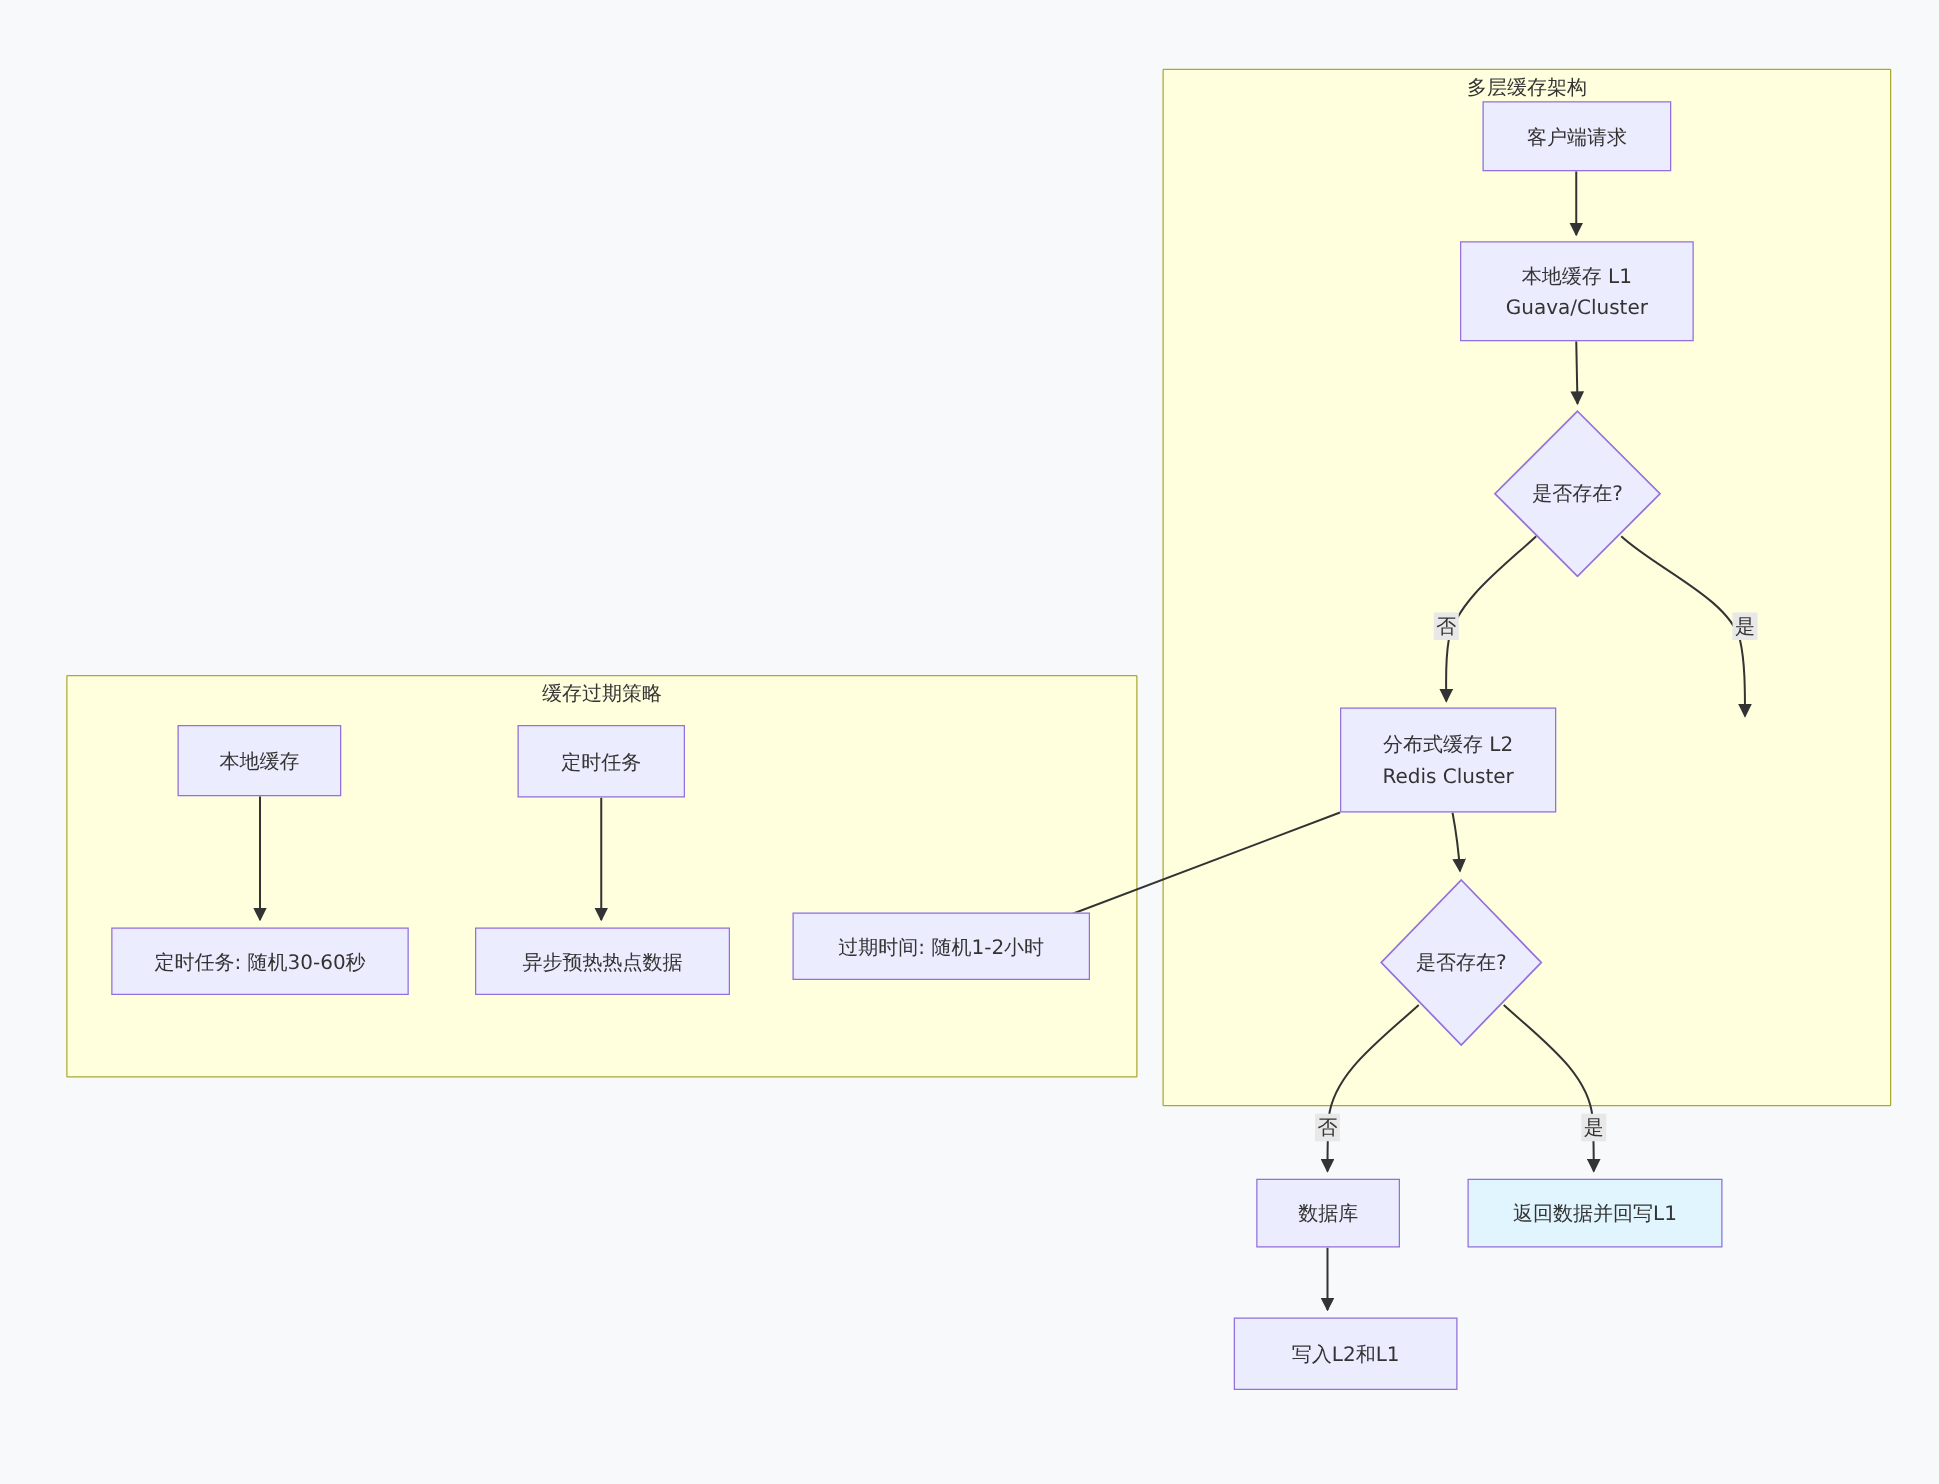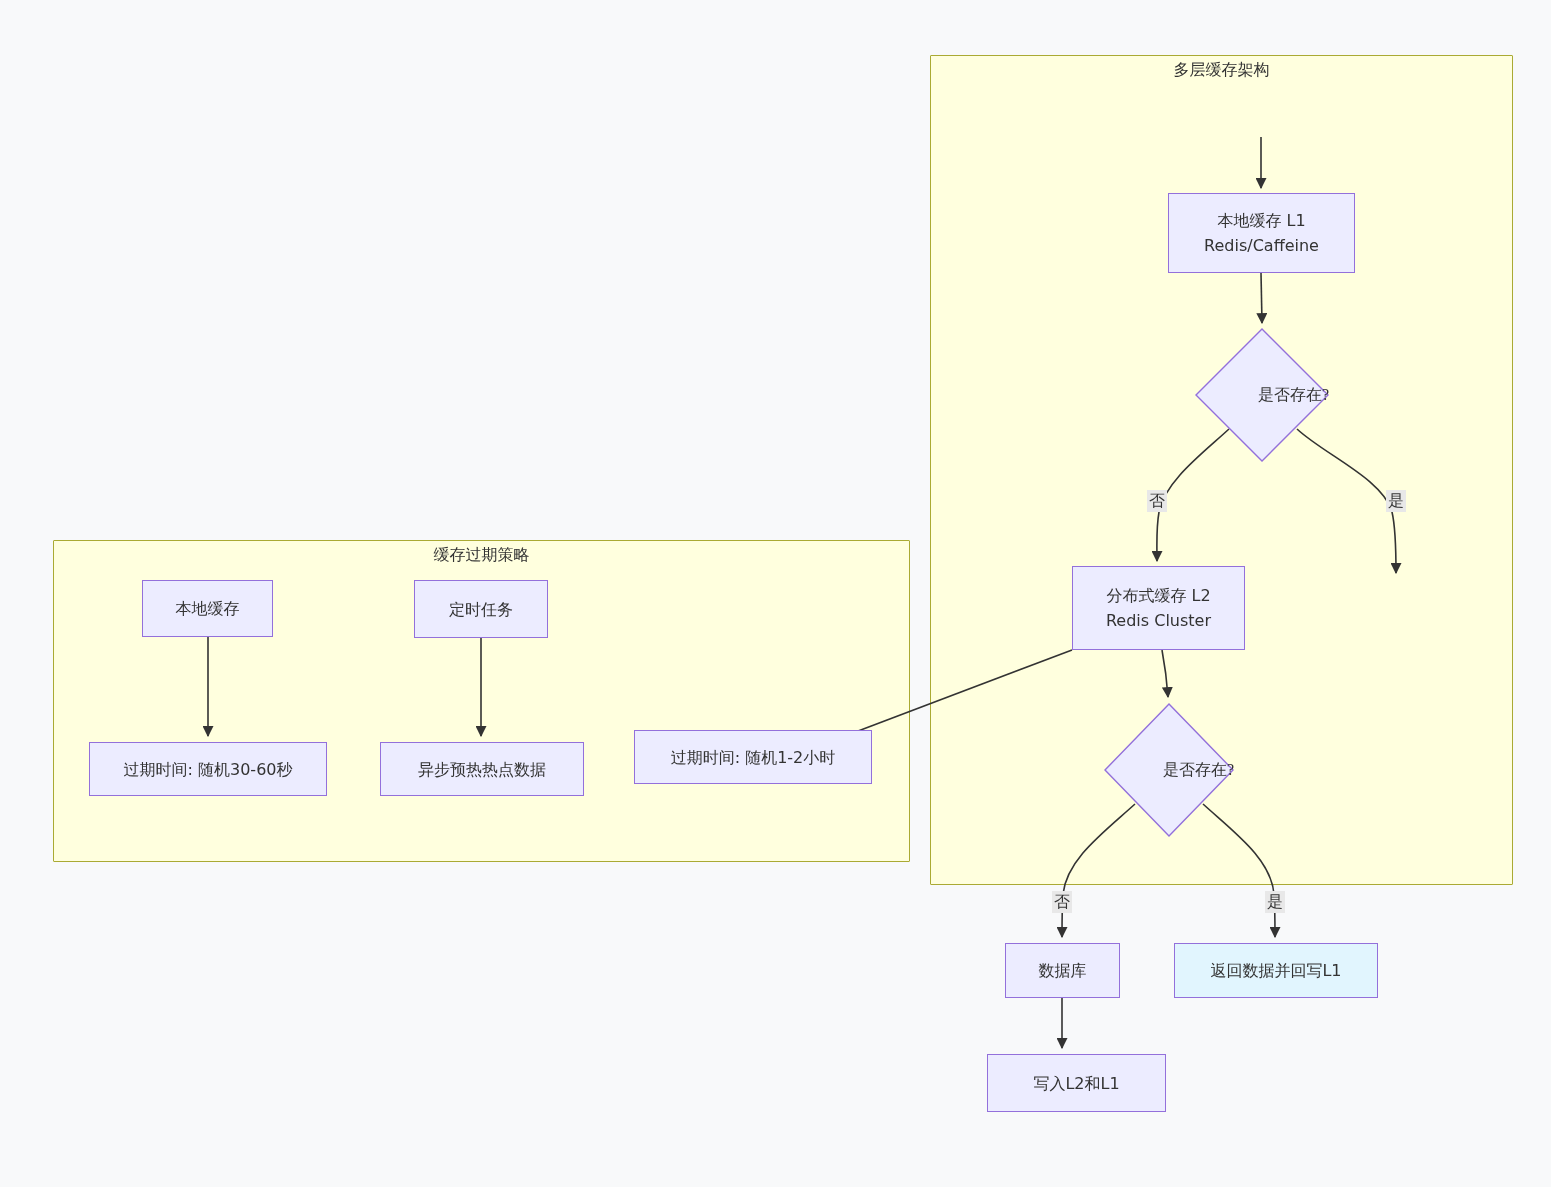--- a/index.html
+++ b/index.html
@@ -118,6 +118,9 @@
     </g>
   </svg>
 
+  <div class="node" style="left:1186px; top:81px; width:151px; height:56px;">
+    <span>客户端请求</span>
+  </div>
 
   <div class="node" style="left:1168px; top:193px; width:187px; height:80px;">
     <span>本地缓存 L1</span>

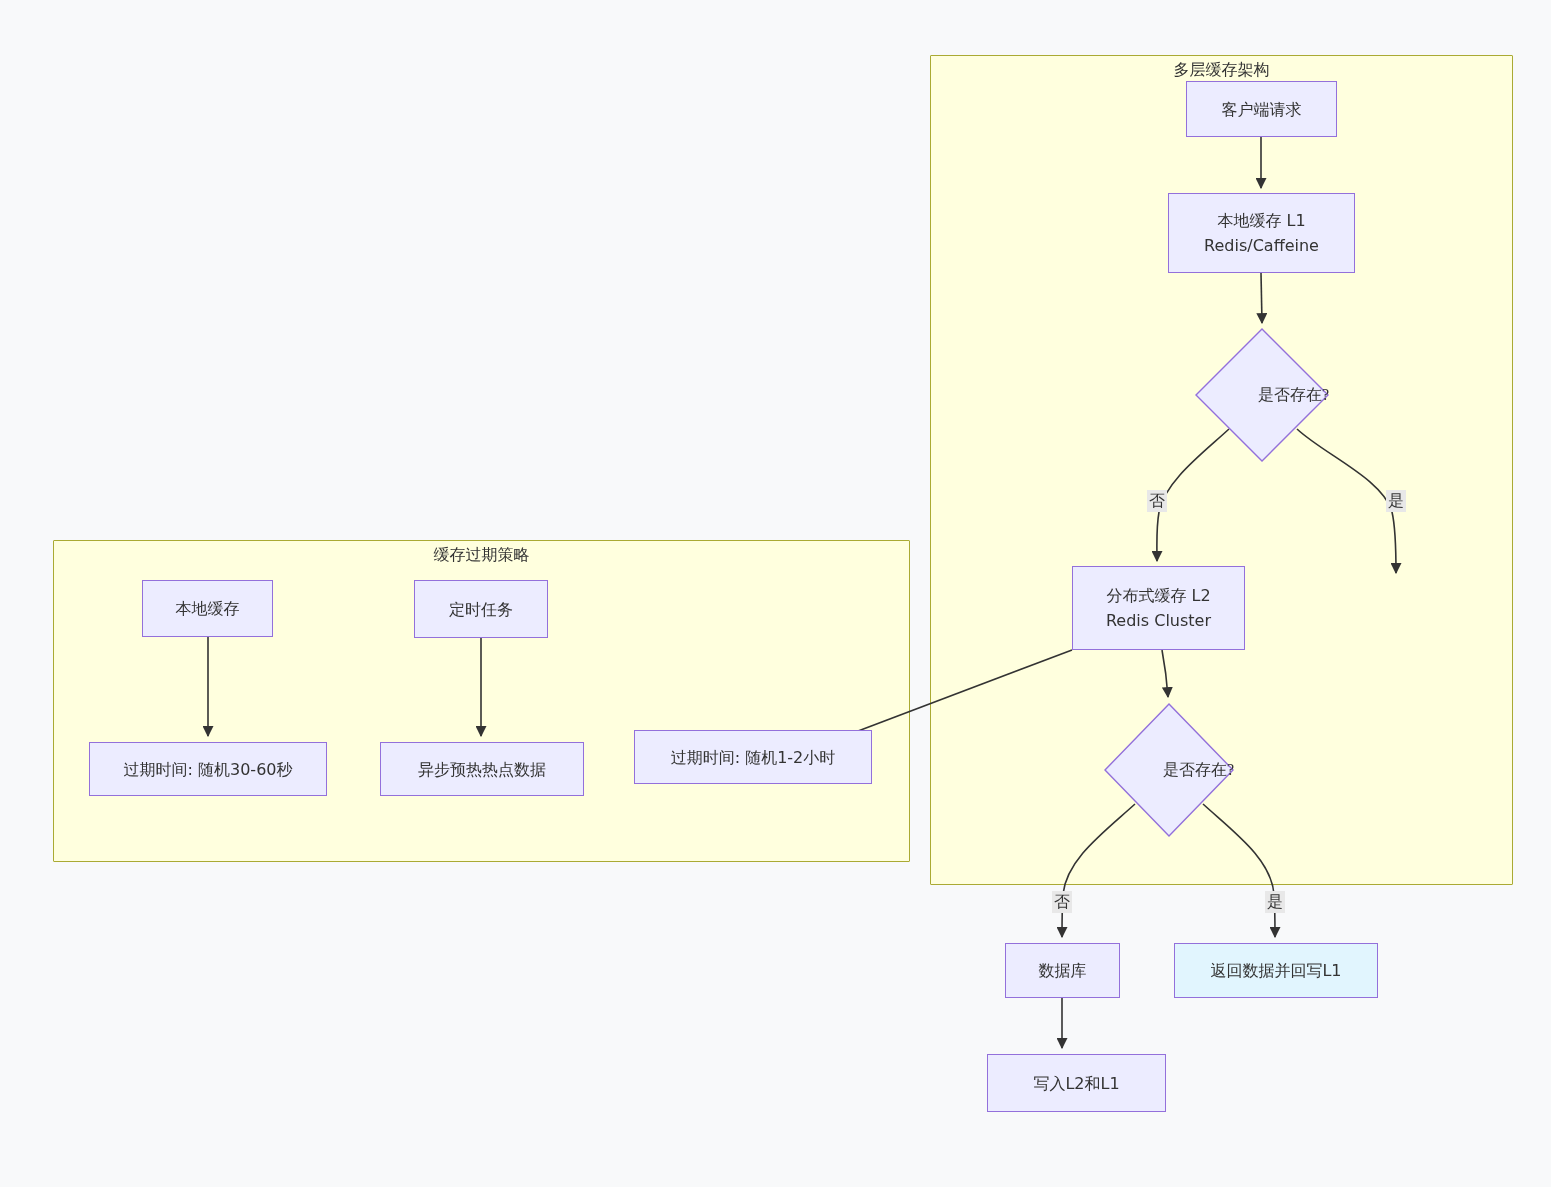--- a/index.html
+++ b/index.html
@@ -124,7 +124,7 @@
 
   <div class="node" style="left:1168px; top:193px; width:187px; height:80px;">
     <span>本地缓存 L1</span>
-    <span>Redis/Caffeine</span>
+    <span>Guava/Cluster</span>
   </div>
 
   <div class="diamond-wrap" style="left:1195px; top:328px; width:134px; height:134px;">

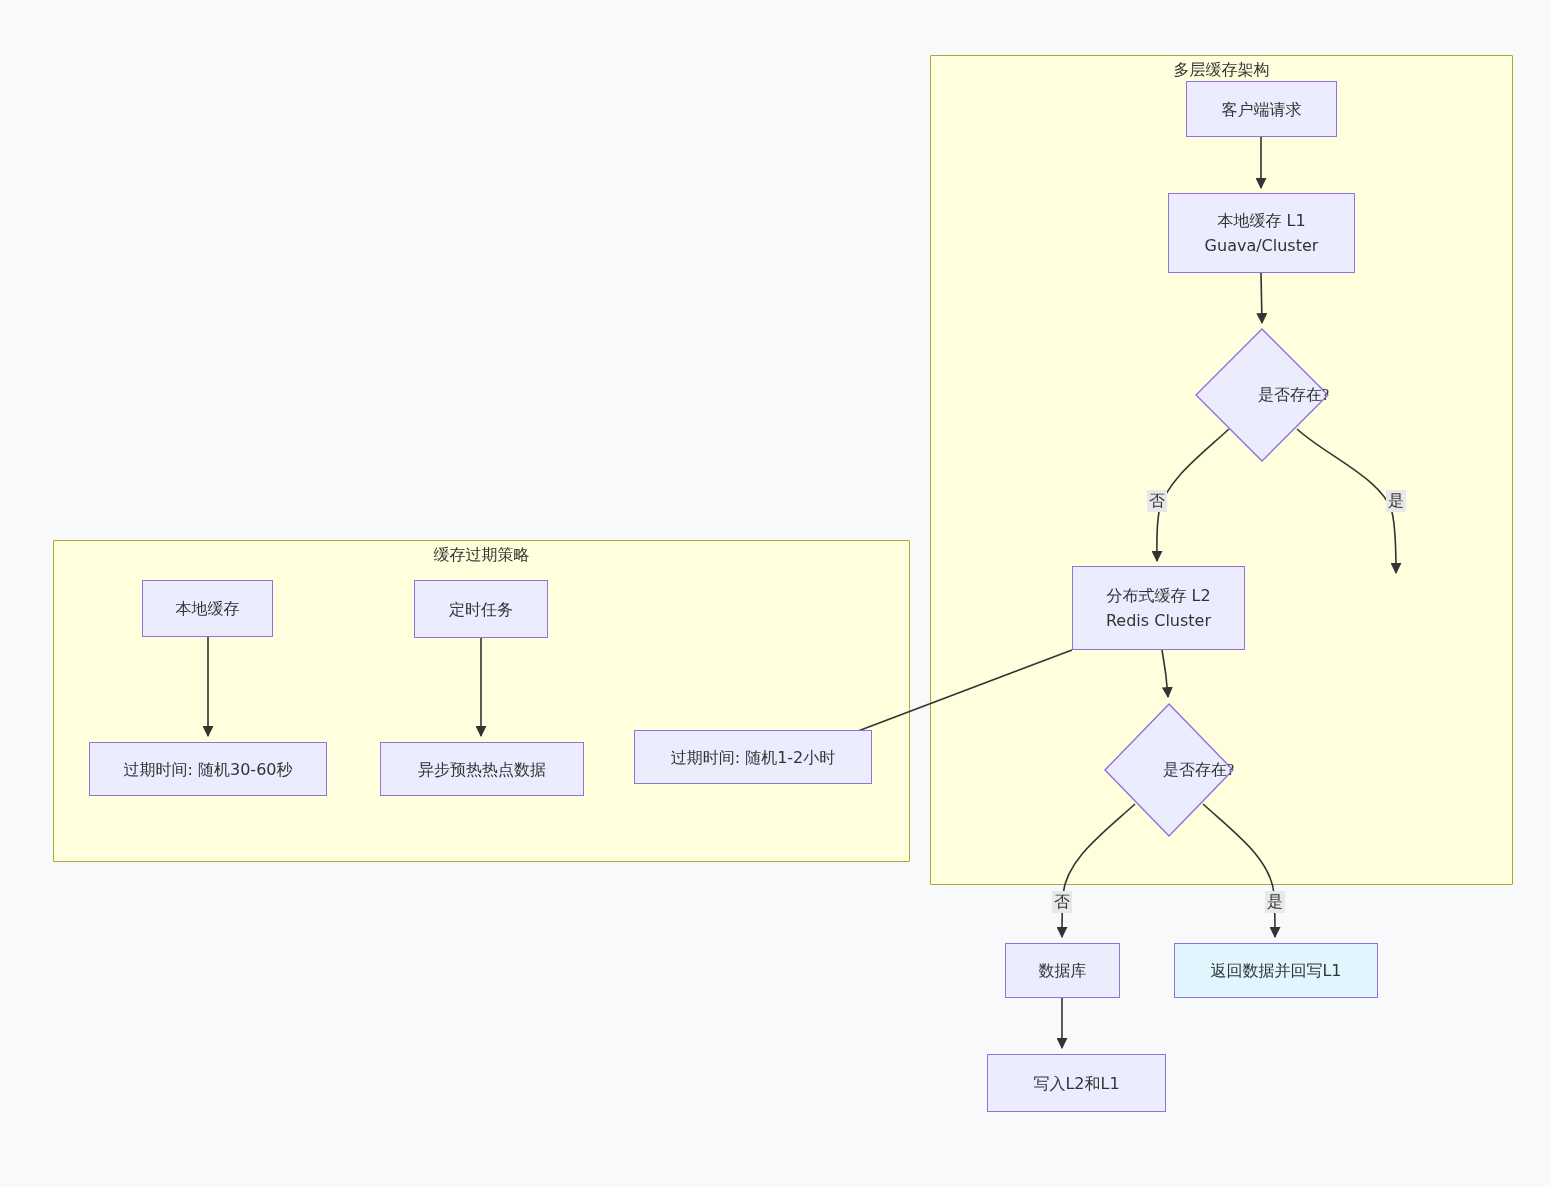--- a/index.html
+++ b/index.html
@@ -60,8 +60,7 @@
     position: absolute;
     display: flex;
     align-items: center;
-    justify-content: flex-end;
-    font-family: Liberation Serif, serif;
+    justify-content: center;
   }
   .diamond-wrap svg {
     position: absolute;

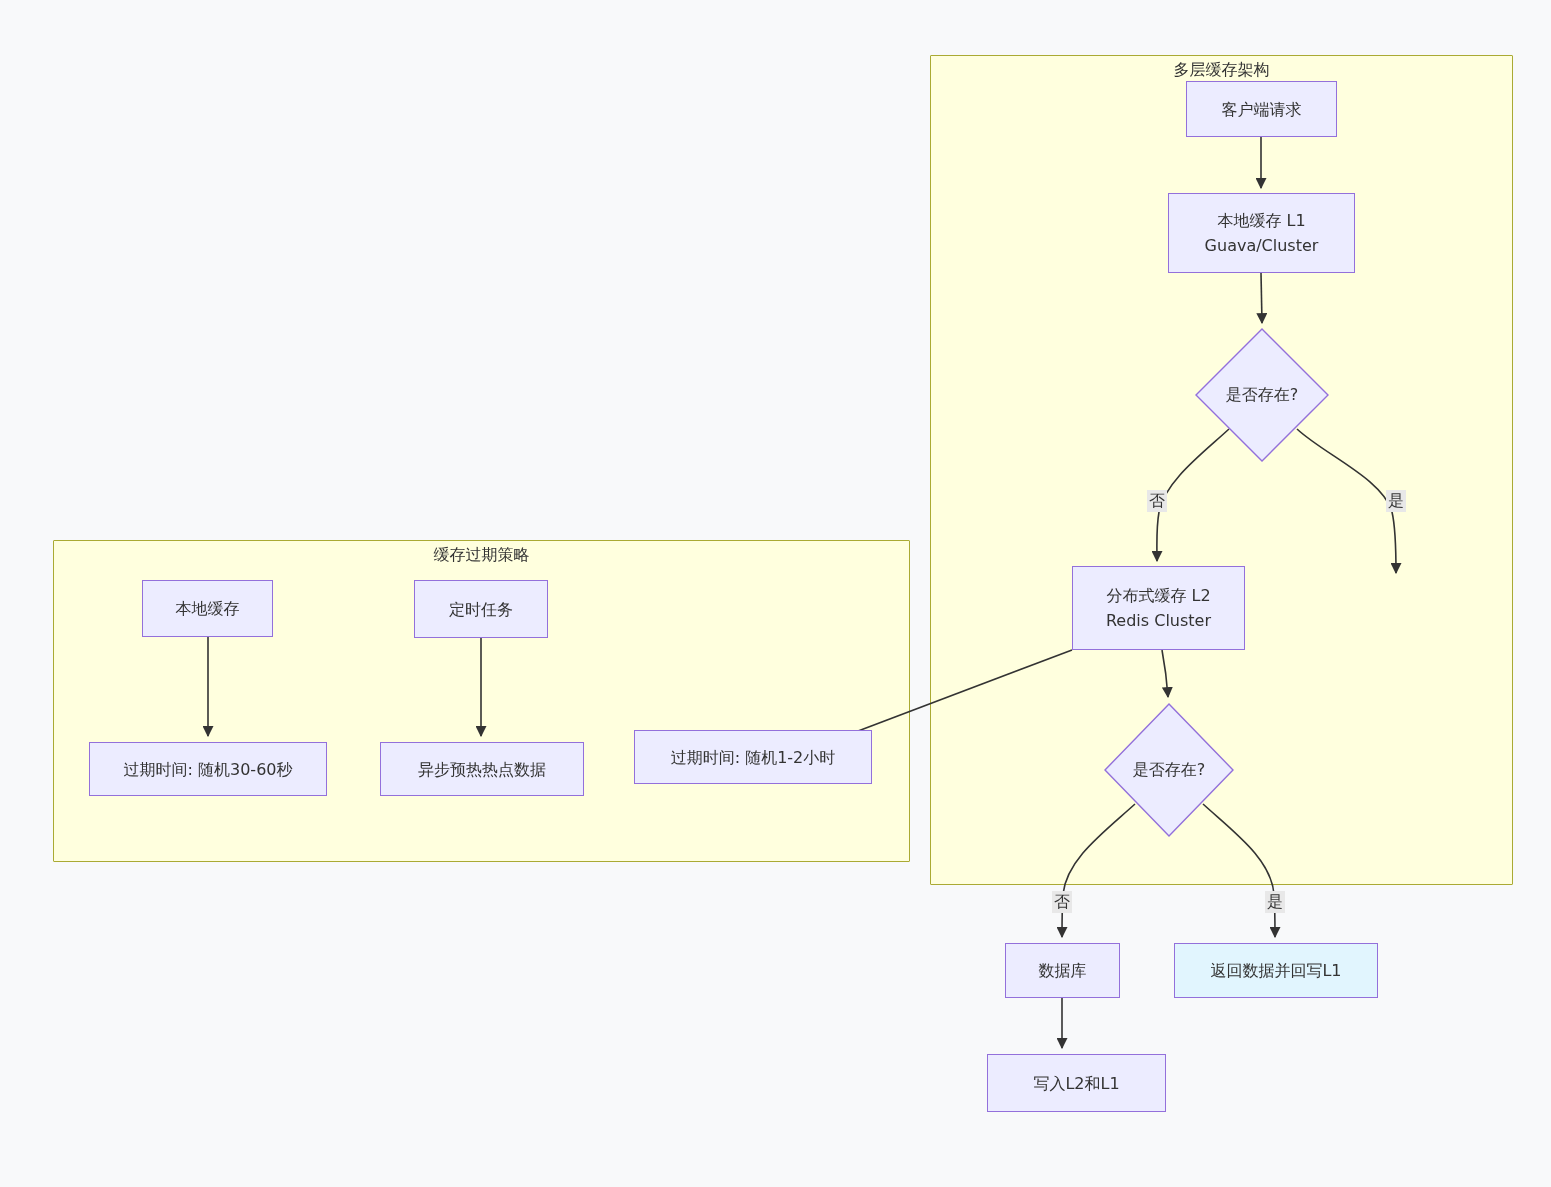--- a/index.html
+++ b/index.html
@@ -167,7 +167,7 @@
   </div>
 
   <div class="node" style="left:89px; top:742px; width:238px; height:54px;">
-    <span>过期时间: 随机30-60秒</span>
+    <span>定时任务: 随机30-60秒</span>
   </div>
 
   <div class="node" style="left:380px; top:742px; width:204px; height:54px;">

